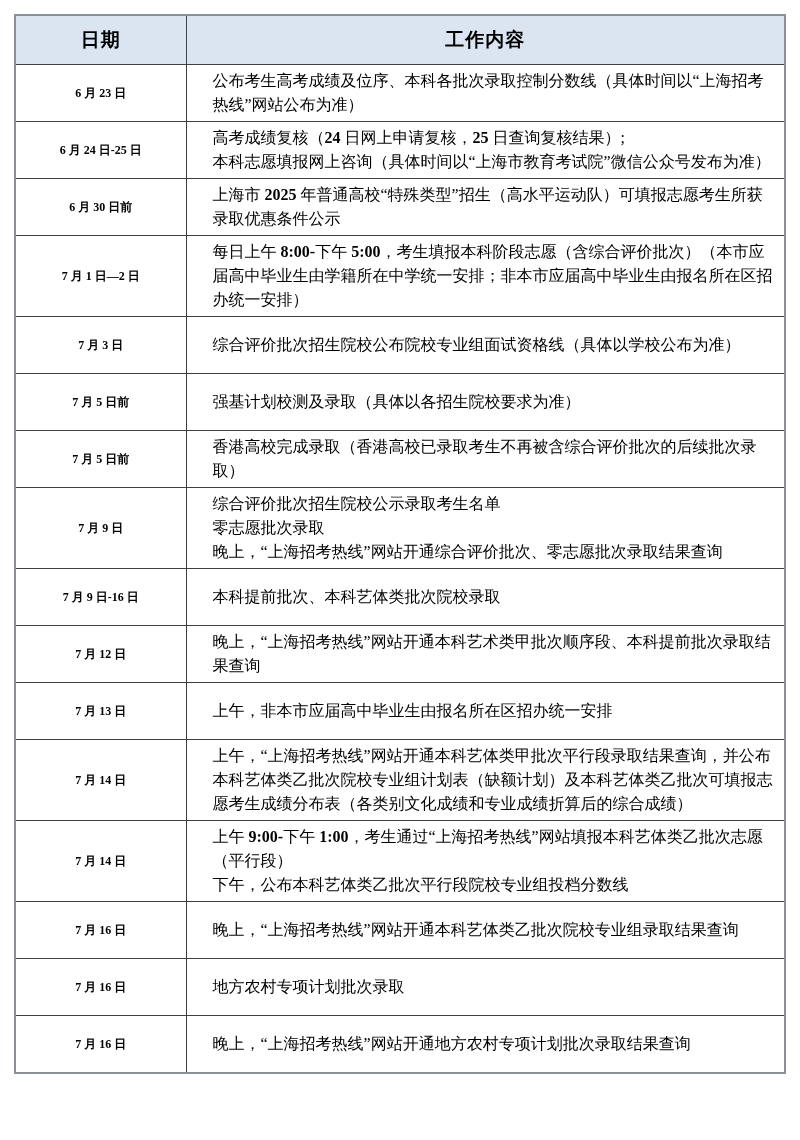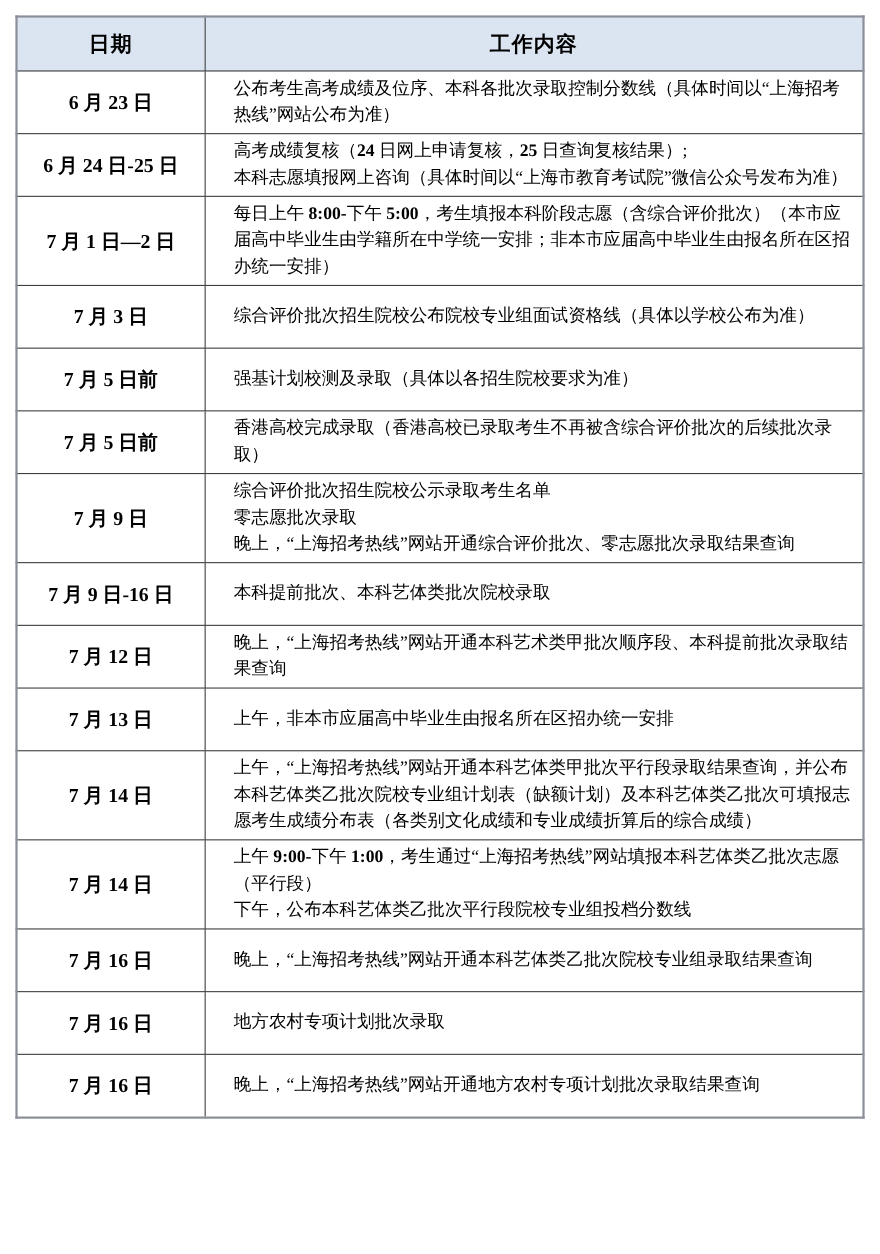--- a/index.html
+++ b/index.html
@@ -43,7 +43,7 @@
   td.date-cell {
     text-align: center;
     font-weight: bold;
-    font-size: 18px;
+    font-size: 12px;
     padding: 16px 5px;
     line-height: 24px;
   }

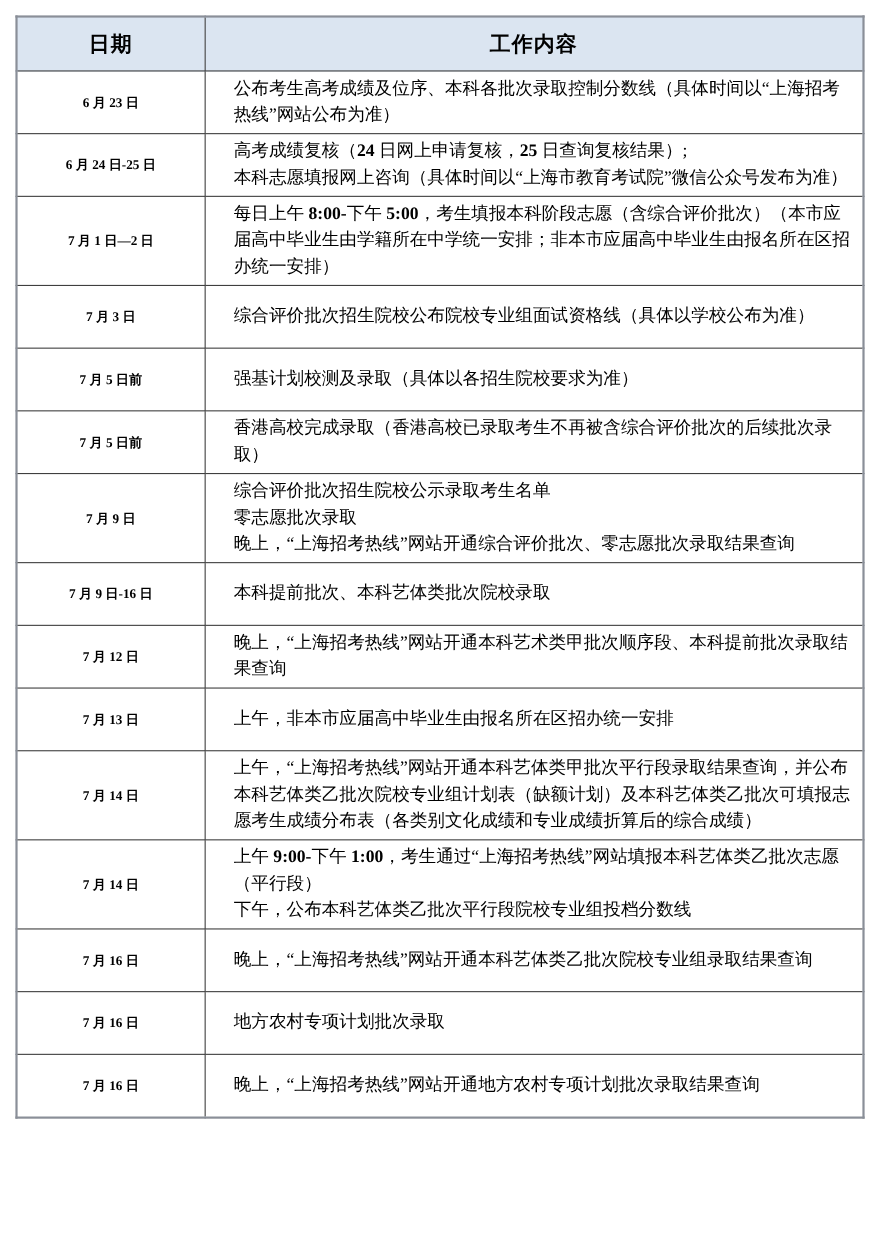--- a/index.html
+++ b/index.html
@@ -85,6 +85,10 @@
   </tr>
 
 
+  <tr>
+    <td class="date-cell"><b>6</b> 月 <b>30</b> 日前</td>
+    <td class="content-cell">上海市 <b>2025</b> 年普通高校“特殊类型”招生（高水平运动队）可填报志愿考生所获录取优惠条件公示</td>
+  </tr>
 
   <tr>
     <td class="date-cell"><b>7</b> 月 <b>1</b> 日<b>—2</b> 日</td>

